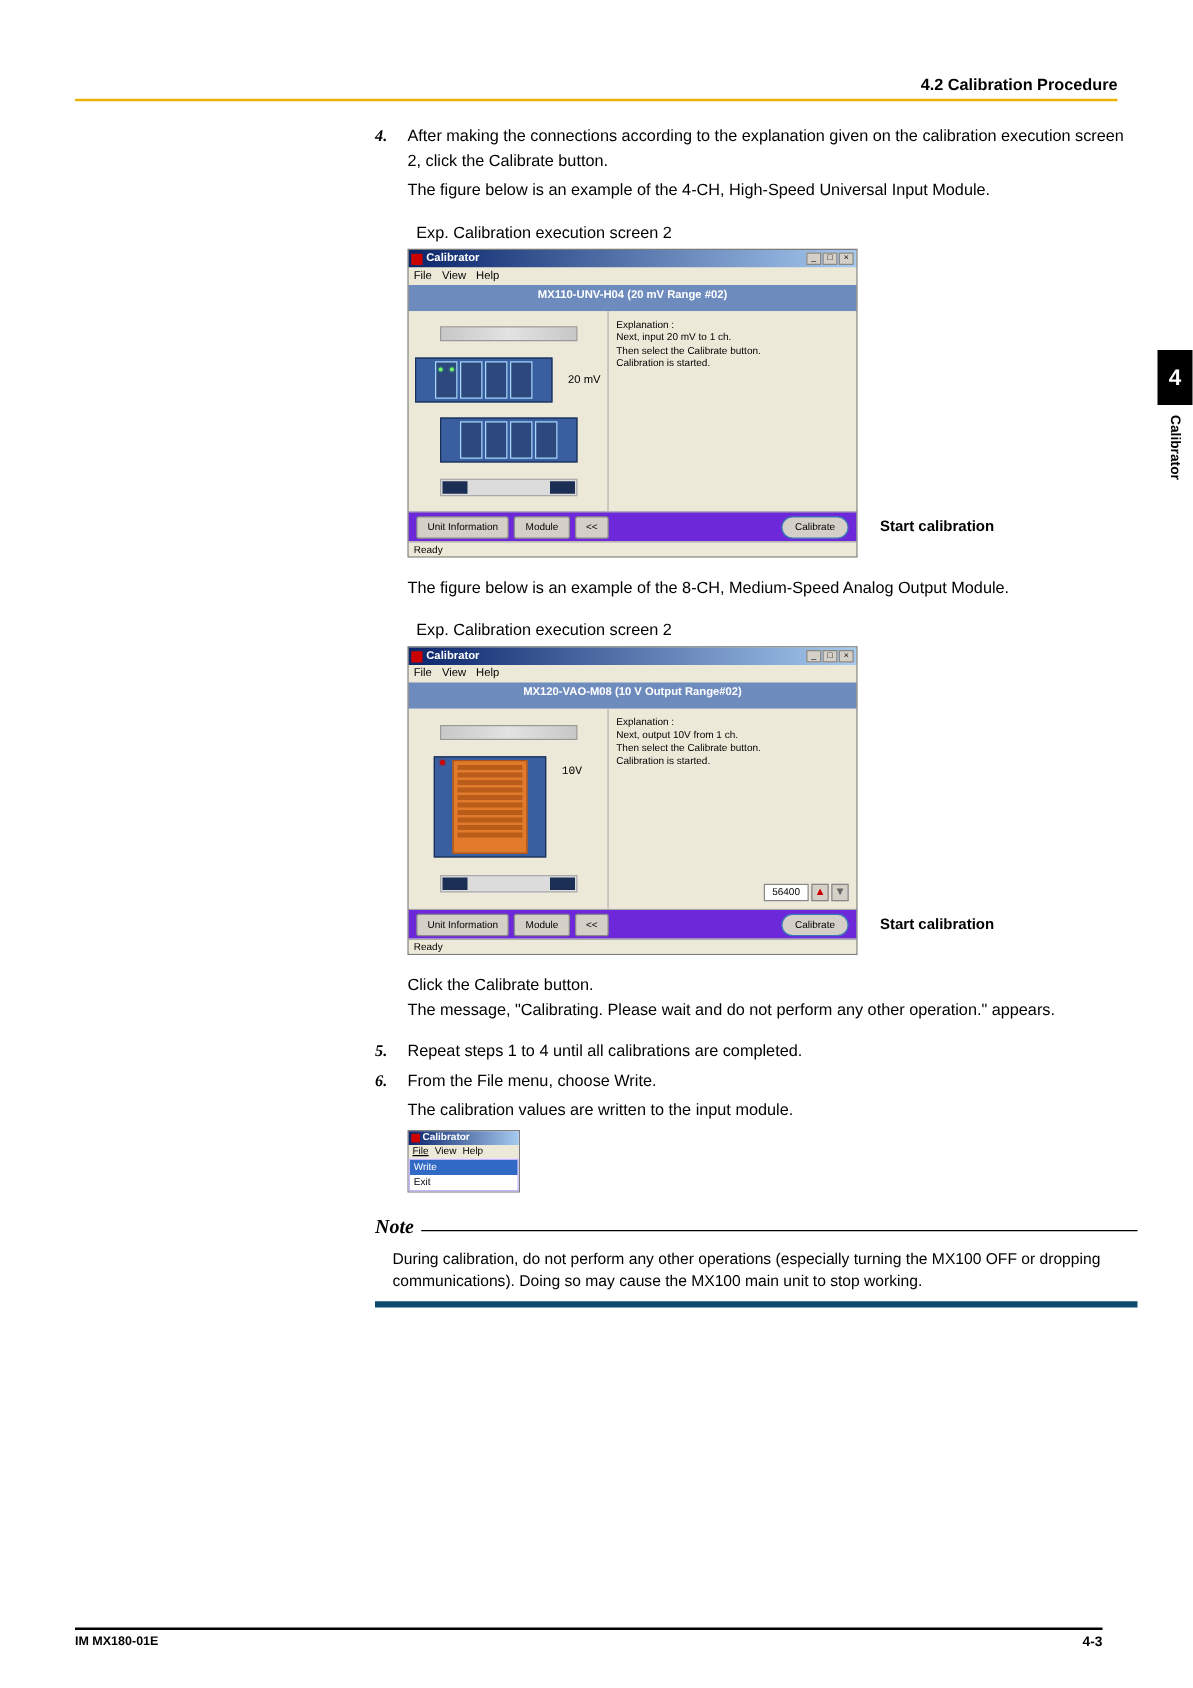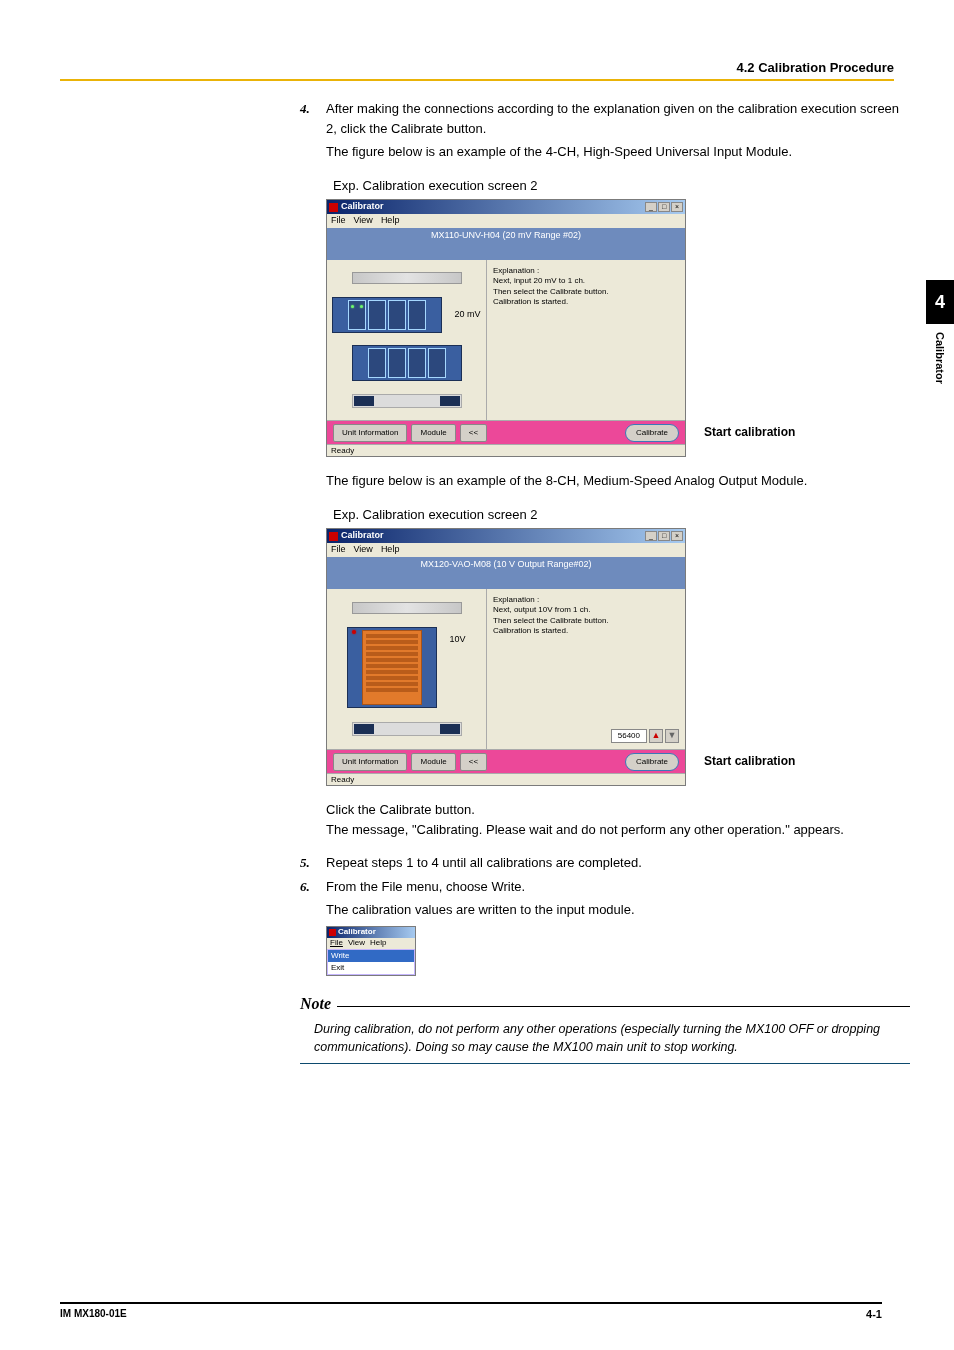--- a/index.html
+++ b/index.html
@@ -25,7 +25,7 @@
   .titlebar-btns { display: flex; gap: 1px; }
   .tb-btn { width: 12px; height: 10px; background: #d4d0c8; border: 1px solid #888; font-size: 7px; display: flex; align-items: center; justify-content: center; }
   .menubar { height: 14px; background: #ece9d8; display: flex; gap: 8px; padding: 0 4px; align-items: center; font-size: 9px; }
-  .modulebar { height: 32px; background: #6e8bbd; color: #fff; text-align: center; font-size: 9px; line-height: 14px; }
+  .modulebar { height: 21px; background: #6e8bbd; color: #fff; text-align: center; font-size: 9px; line-height: 14px; font-weight: bold; }
   .winbody { display: flex; height: 160px; }
   .leftpane { width: 160px; border-right: 1px solid #aaa; display:flex; flex-direction:column; align-items:center; justify-content:space-around; padding:6px 4px; background:#ece9d8; }
   .topstrip { width: 110px; height: 12px; background: linear-gradient(to right,#c7c7c7,#e3e3e3,#c7c7c7); border:1px solid #999; }

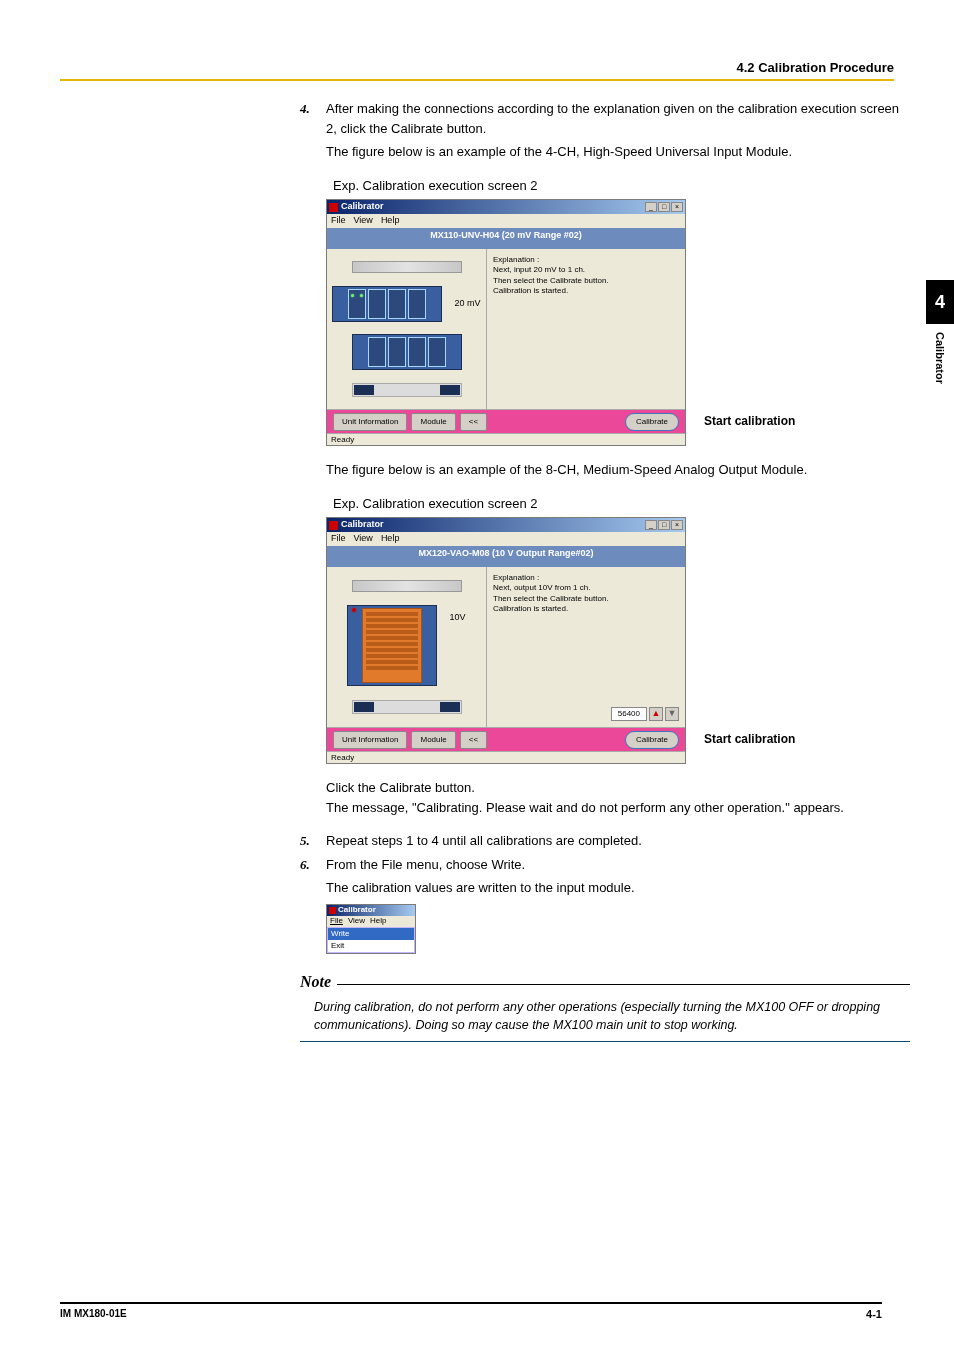--- a/index.html
+++ b/index.html
@@ -38,7 +38,7 @@
   .numbox .nval { border:1px solid #888; padding:1px 6px; background:#fff; font-size:8px; }
   .numbox .arrbtn { width:14px; height:14px; border:1px solid #888; background:#d4d0c8; font-size:9px; display:flex; align-items:center; justify-content:center; color:#666; }
   .numbox .arrbtn.up { color:#c00; }
-  .buttonbar { height: 24px; border-top:1px solid #aaa; background:#ec4899; display:flex; align-items:center; justify-content:space-between; padding: 0 6px; }
+  .buttonbar { height: 24px; border-top:1px solid #aaa; background:#6d28d9; display:flex; align-items:center; justify-content:space-between; padding: 0 6px; }
   .btn { border:1px solid #888; background:#d4d0c8; font-size:8px; padding:2px 8px; border-radius:2px; }
   .btn.cal { border:1.5px solid #3b78b8; border-radius:10px; padding:2px 10px; }
   .statusbar { height:12px; background:#ece9d8; border-top:1px solid #aaa; font-size:8px; padding:0 4px; line-height:12px; }

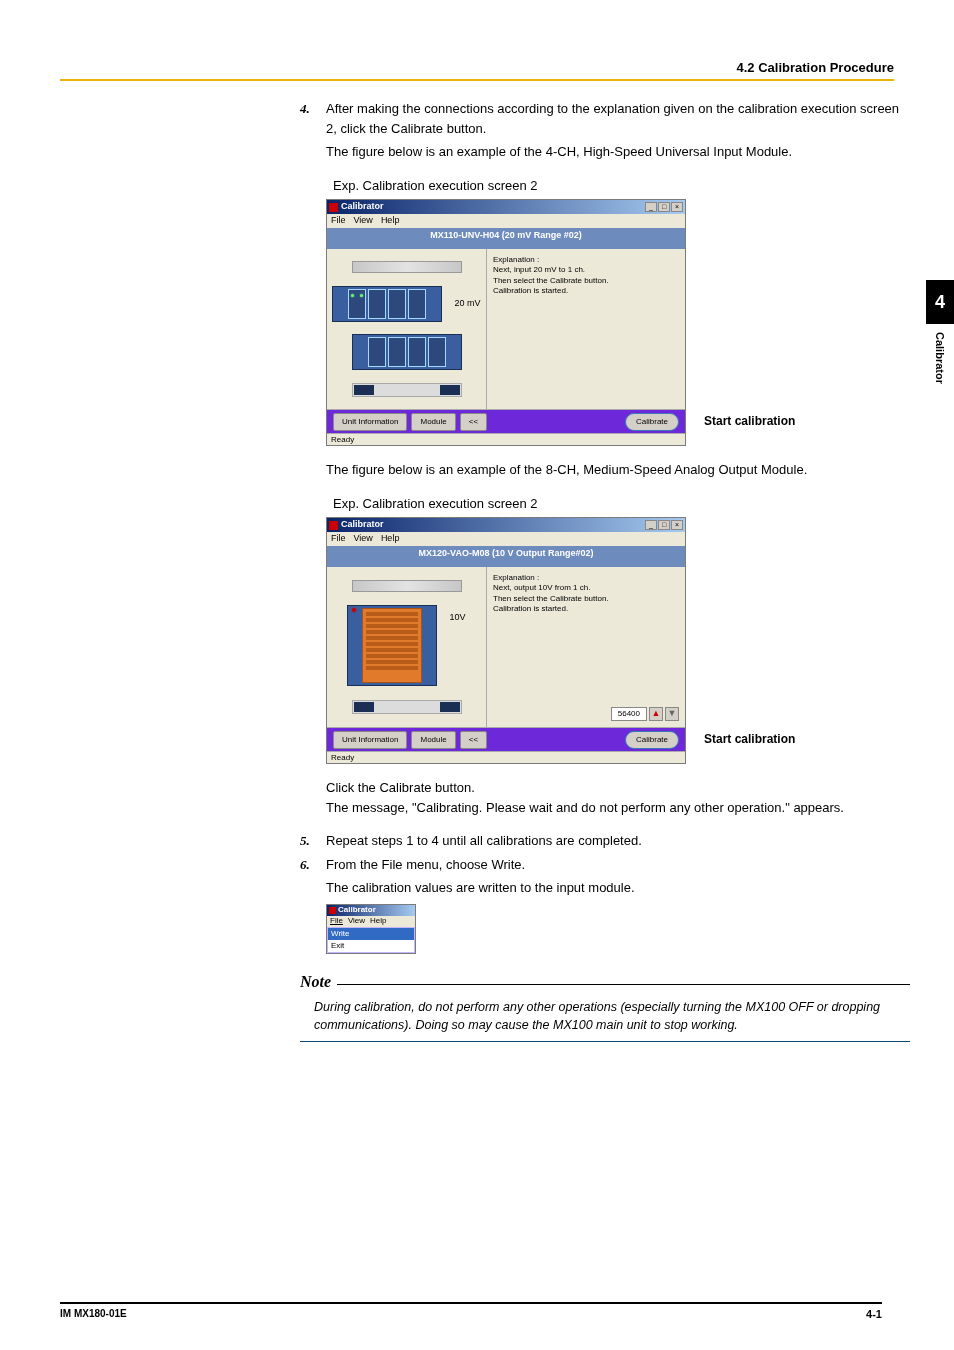--- a/index.html
+++ b/index.html
@@ -203,7 +203,7 @@
                     <div class="o-row"></div>
                 </div>
               </div>
-              <div class="label20" style="margin-left:8px;margin-top:6px;">10V</div>
+              <div class="label20" style="margin-left:8px;margin-top:6px;font-family:Liberation Mono, monospace;">10V</div>
             </div>
             <div style="width:110px;height:14px;background:#dcdcdc;border:1px solid #aaa;display:flex;">
                 <div style="width:20px;background:#1b2f55;margin:1px;"></div>

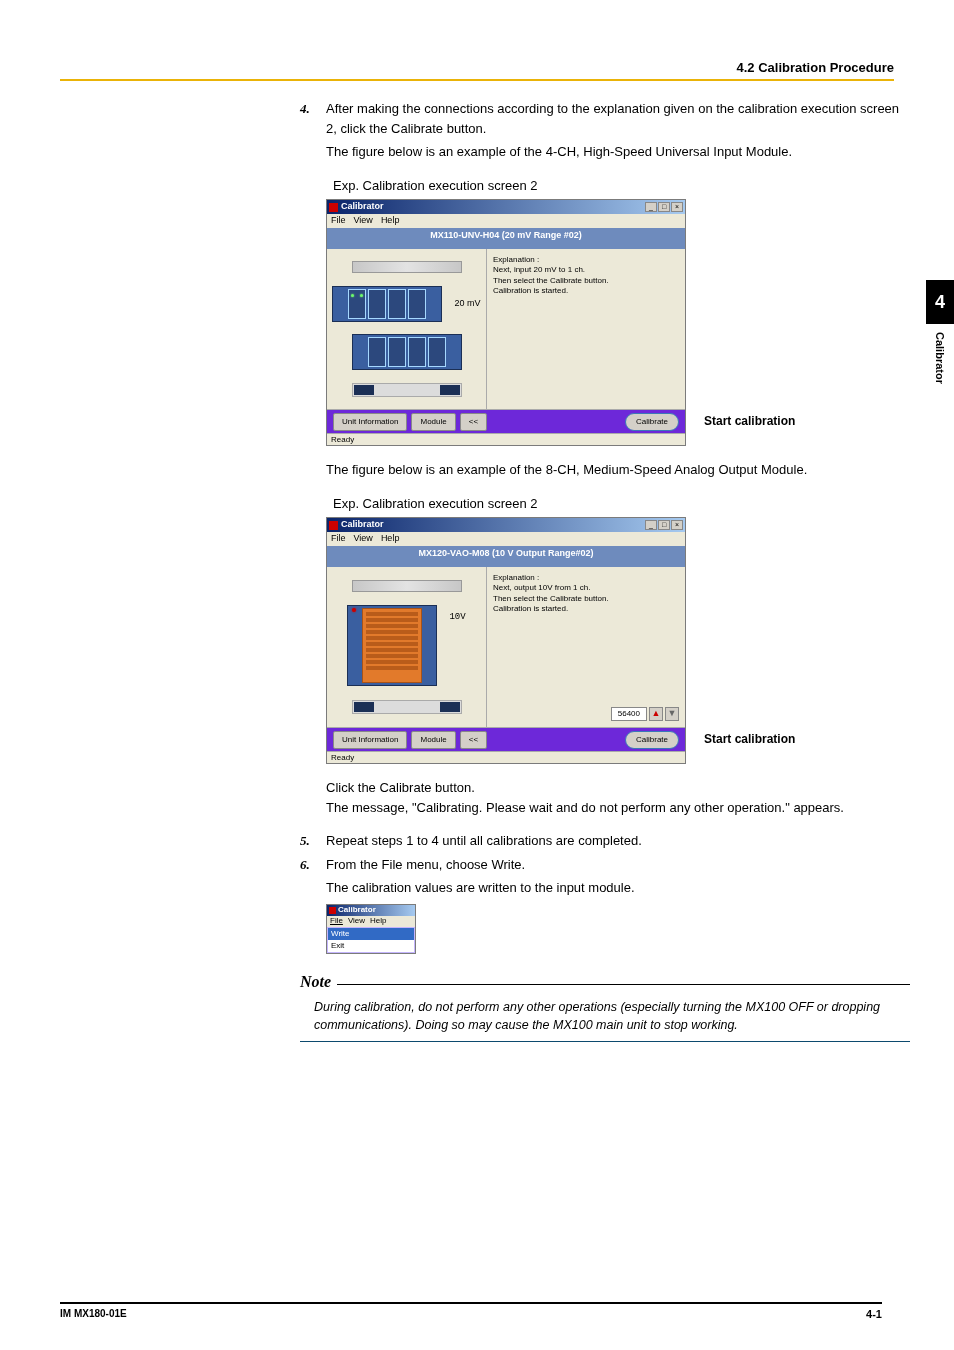--- a/index.html
+++ b/index.html
@@ -47,7 +47,7 @@
 
   .note-head { font-style: italic; font-weight: bold; font-family: Georgia, serif; font-size: 16px; display:flex; align-items:center; gap:6px; margin-top:16px; }
   .note-head .line { flex:1; height:1px; background:#000; position:relative; top:3px; }
-  .note-body { font-size: 12.5px; line-height:1.5; padding:4px 0 6px 14px; border-bottom:1px solid #0c4a6e;font-style:italic; }
+  .note-body { font-size: 12.5px; line-height:1.5; padding:4px 0 6px 14px; border-bottom:5px solid #0c4a6e; }
 
   .side-tab { position:absolute; right:0; top:280px; width:28px; display:flex; flex-direction:column; align-items:center; }
   .tab-num { width:28px; height:44px; background:#000; color:#fff; display:flex; align-items:center; justify-content:center; font-weight:bold; font-size:18px; }

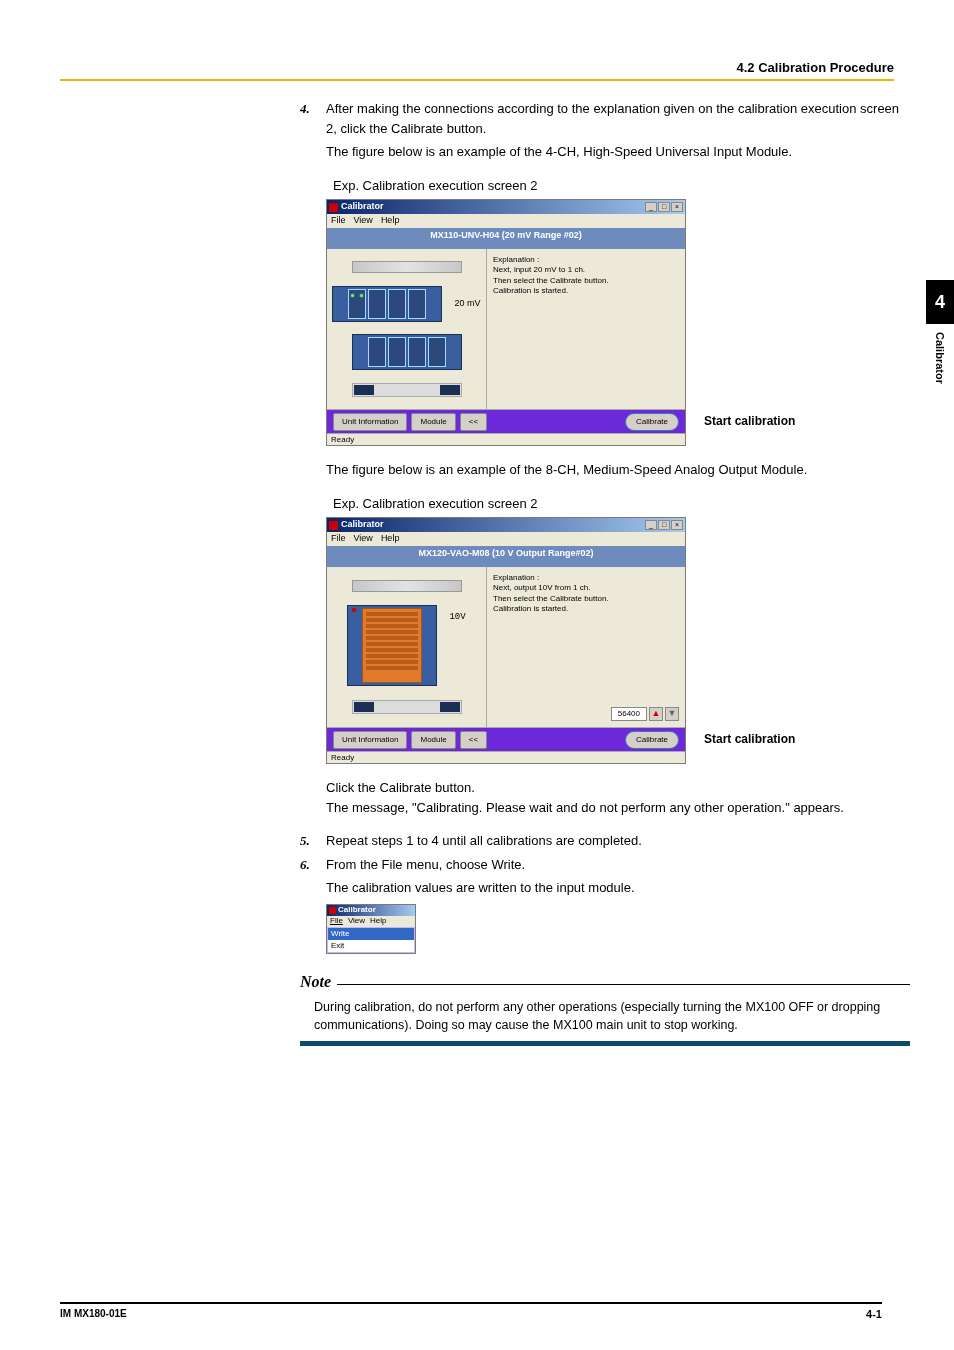--- a/index.html
+++ b/index.html
@@ -277,7 +277,7 @@
 
   <div class="page-footer">
     <span class="left">IM MX180-01E</span>
-    <span class="right">4-1</span>
+    <span class="right">4-3</span>
   </div>
 
 </div>

